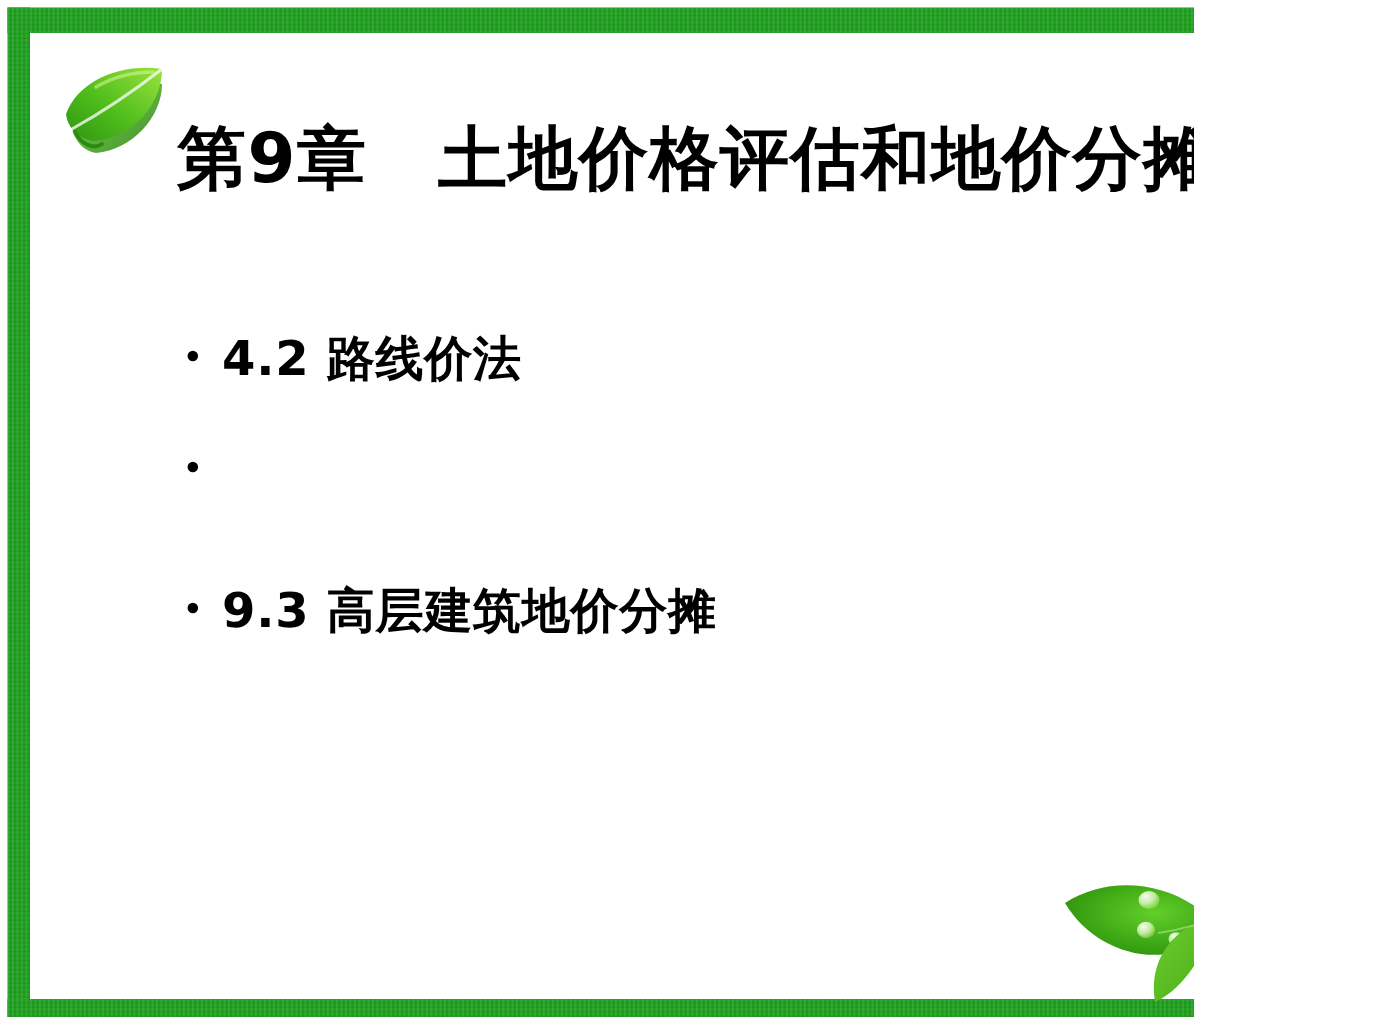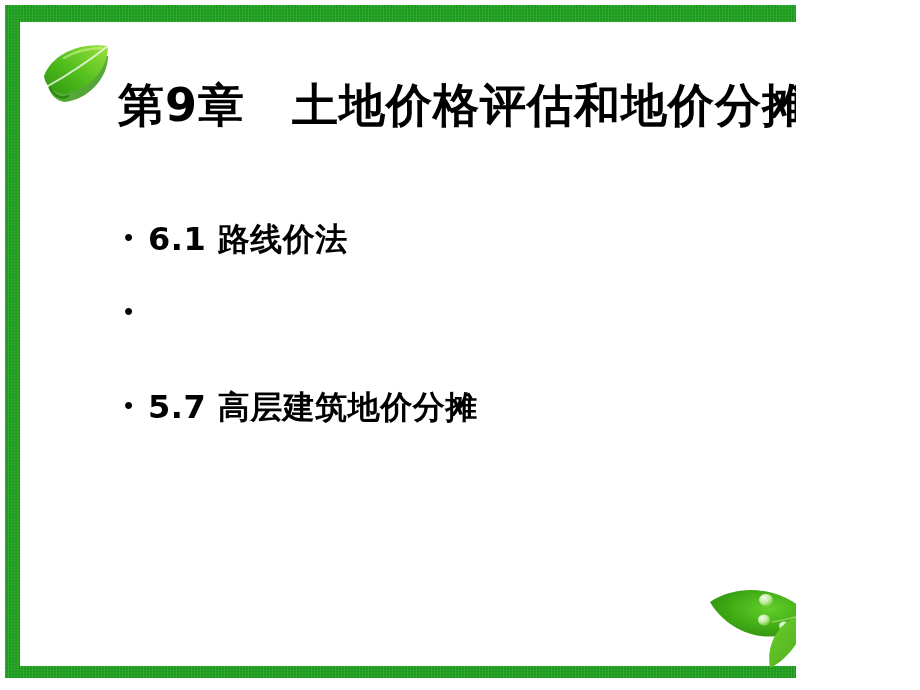--- a/index.html
+++ b/index.html
@@ -159,7 +159,7 @@
 
     <div class="bullet-item">
       <span class="bullet-dot">•</span>
-      <span class="bullet-text">6.1 路线价法</span>
+      <span class="bullet-text">4.2 路线价法</span>
     </div>
 
     <div class="bullet-item">

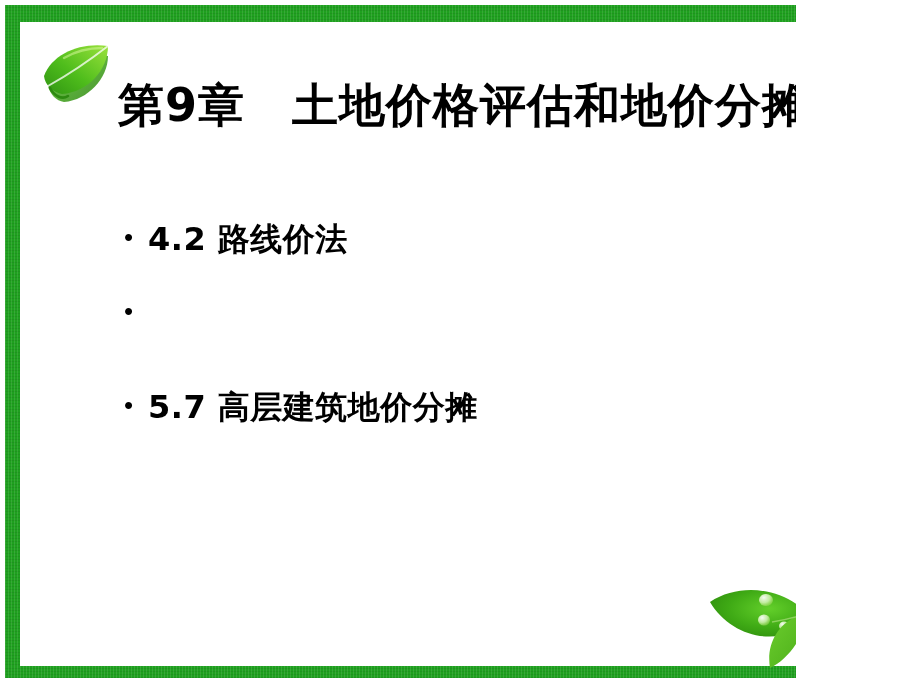--- a/index.html
+++ b/index.html
@@ -168,7 +168,7 @@
 
     <div class="bullet-item">
       <span class="bullet-dot">•</span>
-      <span class="bullet-text">5.7 高层建筑地价分摊</span>
+      <span class="bullet-text">9.3 高层建筑地价分摊</span>
     </div>
 
   </div>

